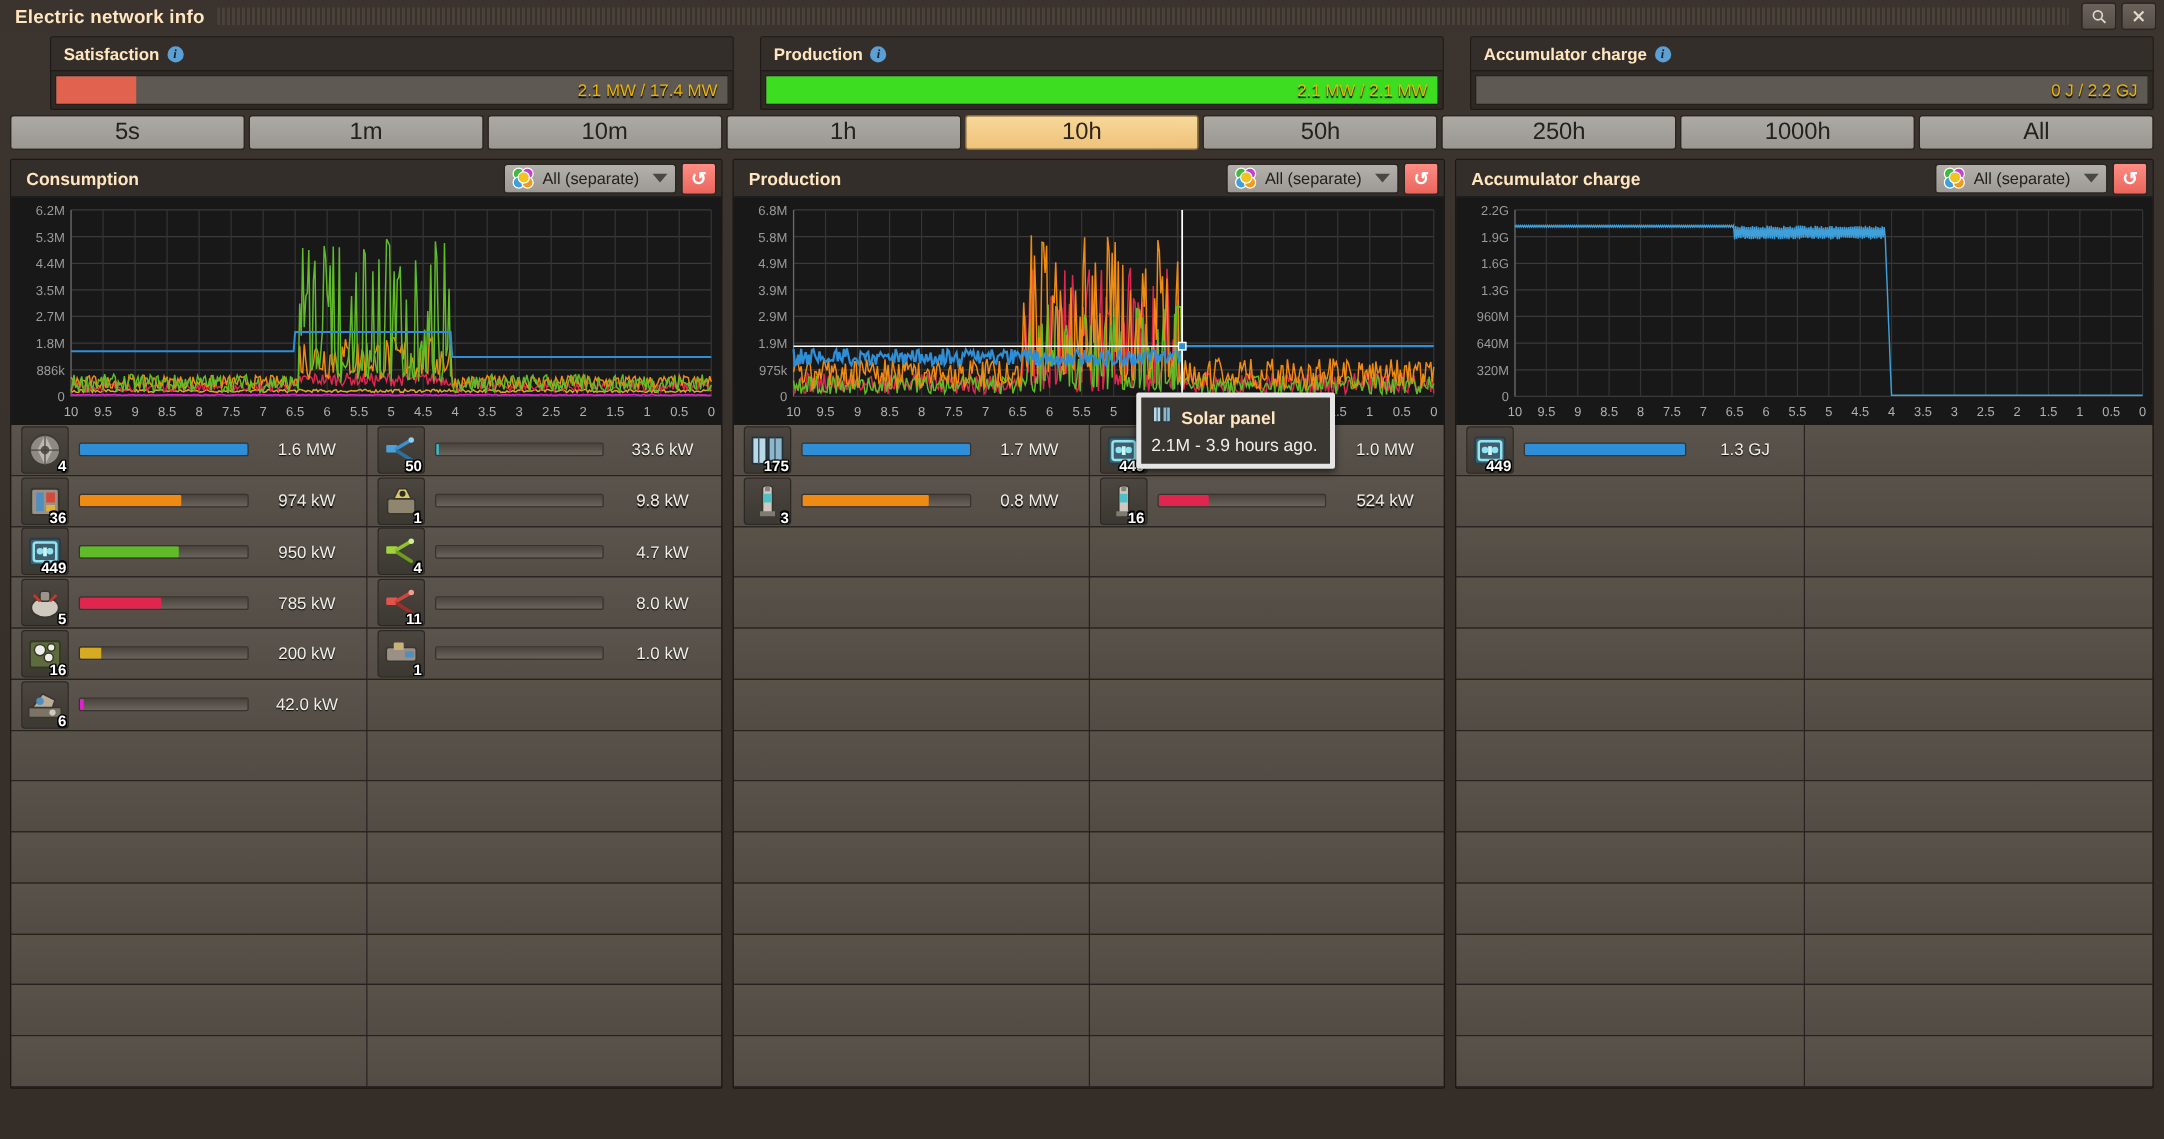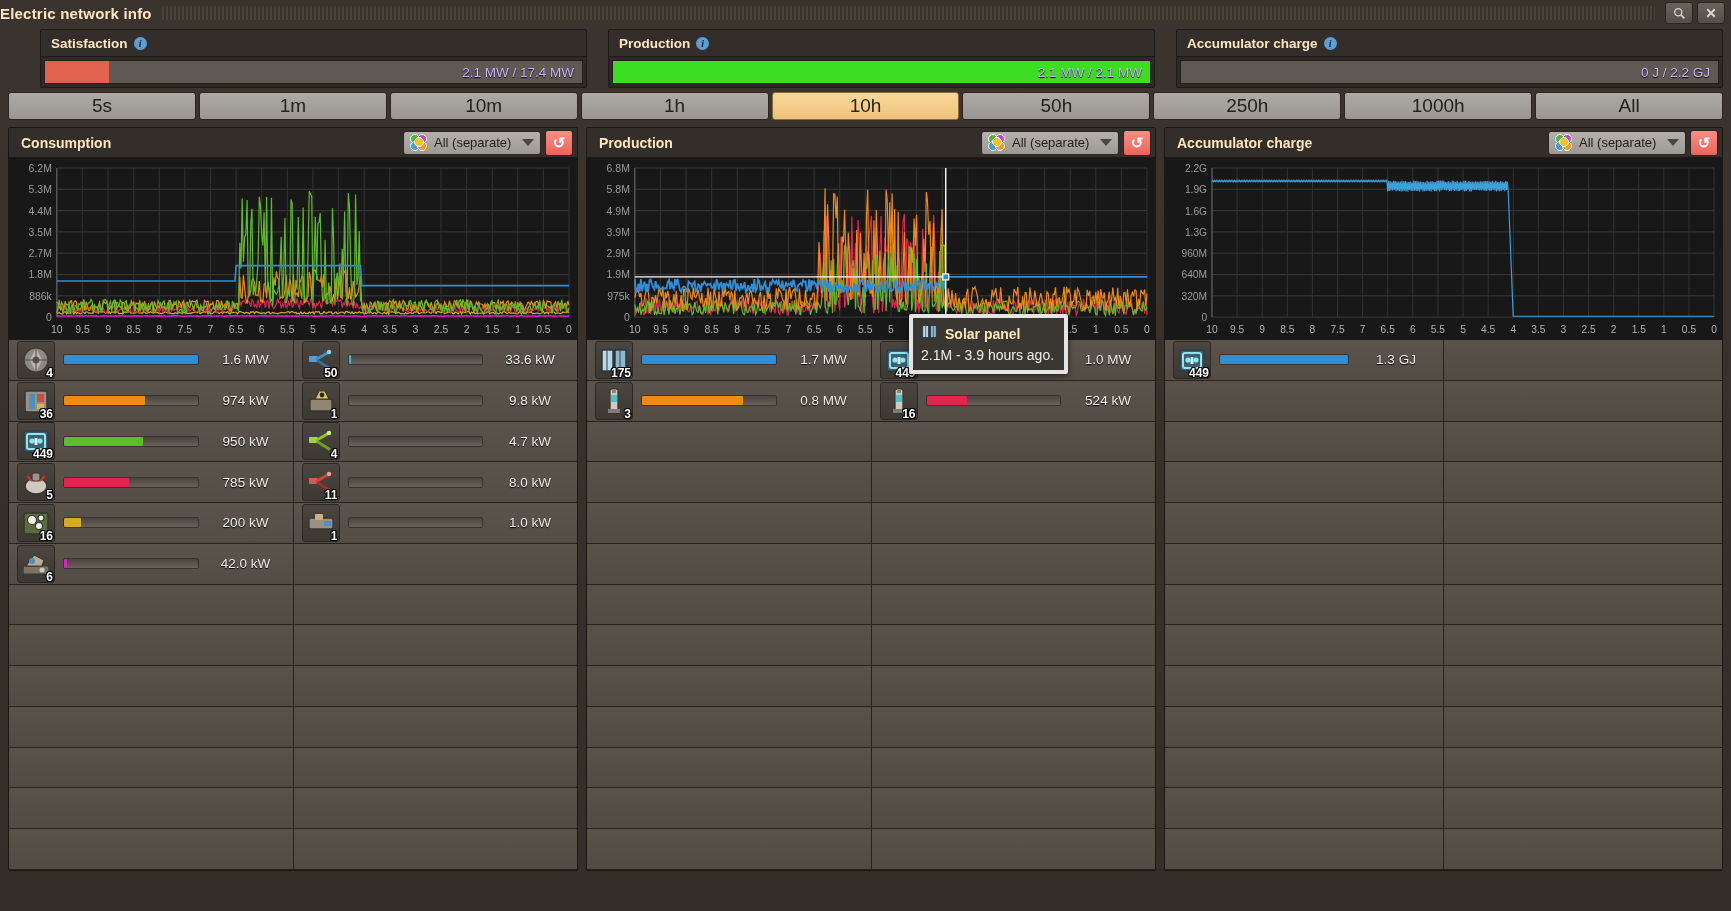--- a/index.html
+++ b/index.html
@@ -17,6 +17,7 @@
   .titlebar {
     height: 26px; position: relative;
     display: flex; align-items: center;
+    padding-left: 12px;
     background: #3b342e;
   }
   .title-text {

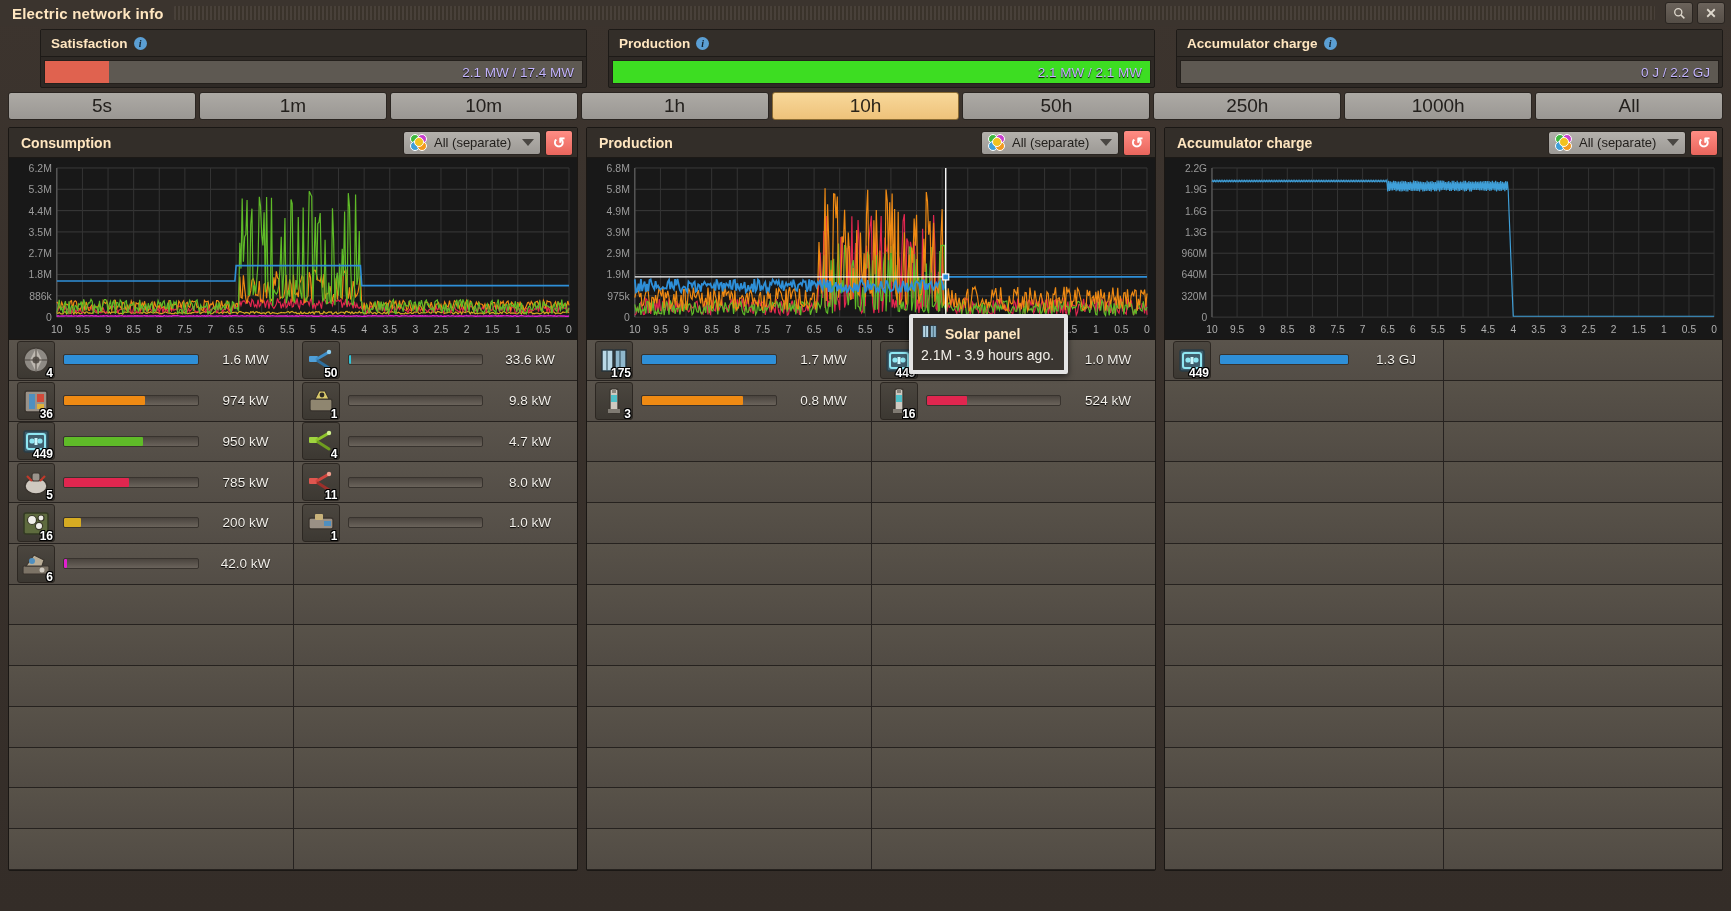--- a/index.html
+++ b/index.html
@@ -82,7 +82,7 @@
   .sc-fill { position: absolute; left: 0; top: 0; bottom: 0; }
   .sc-val {
     position: absolute; right: 8px;
-    color: #c4b5fd; font-size: 13.5px;
+    color: #eab308; font-size: 13.5px;
     text-shadow: 0 1px 1px #000;
   }
 

